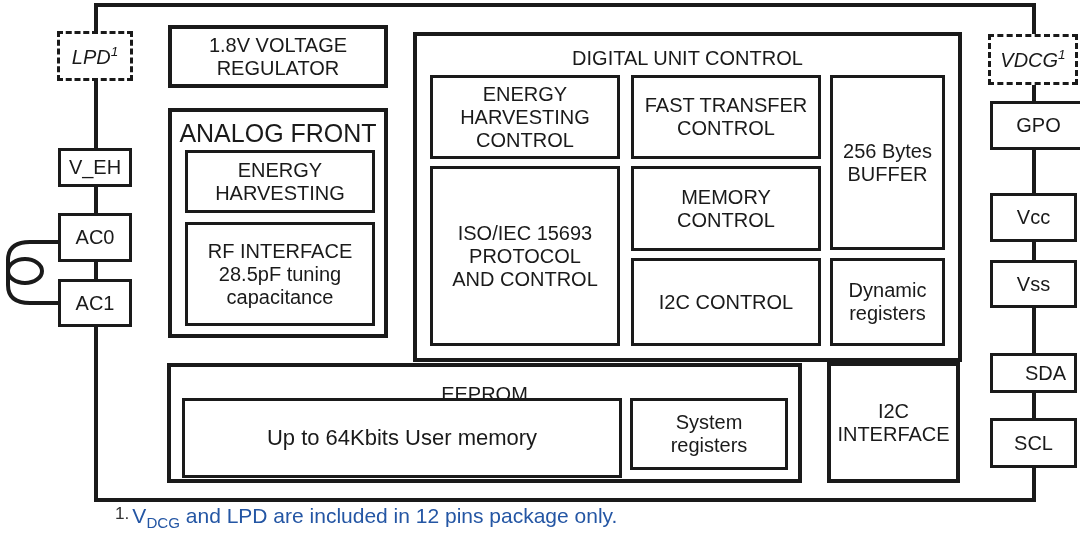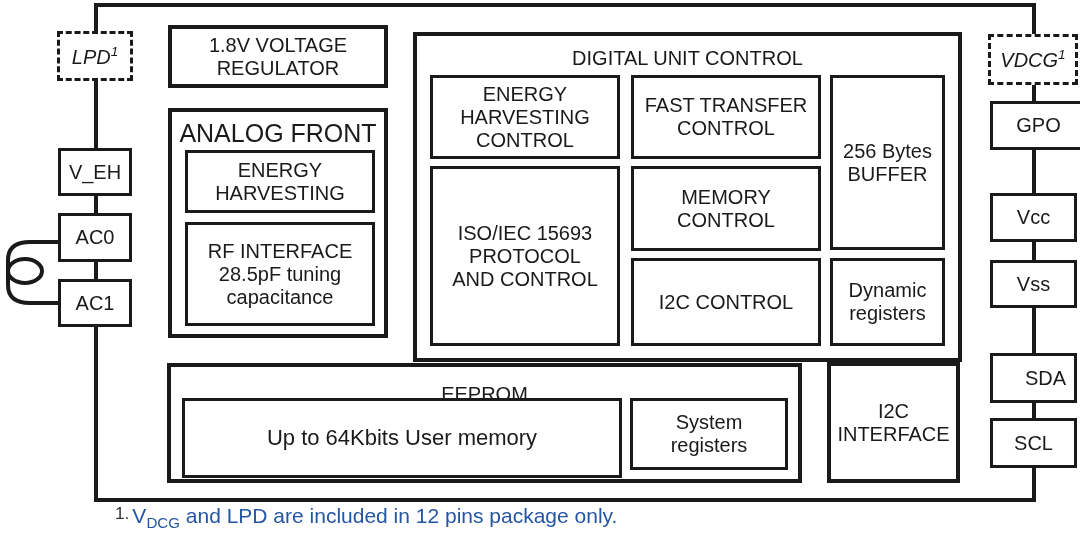--- a/index.html
+++ b/index.html
@@ -83,7 +83,7 @@
   <div class="box pin dashed" style="left:57px; top:31px; width:76px; height:50px;">
     <span class="lbl"><span>LPD</span><span class="sup">1</span></span>
   </div>
-  <div class="box pin" style="left:58px; top:148px; width:74px; height:48px;">
+  <div class="box pin" style="left:58px; top:148px; width:74px; height:39px;">
     <span class="lbl">V_EH</span>
   </div>
   <div class="box pin" style="left:58px; top:213px; width:74px; height:49px;">

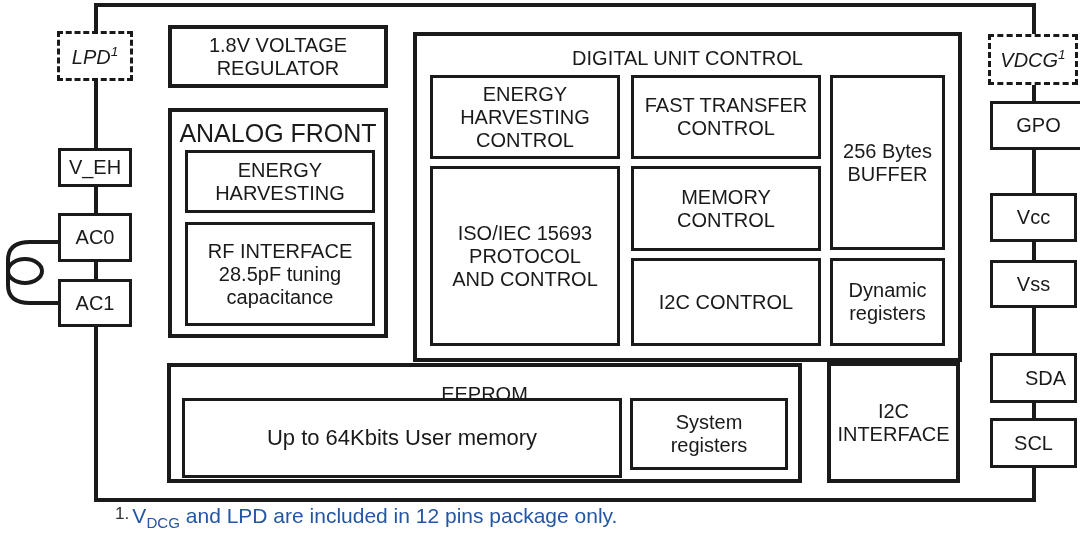--- a/index.html
+++ b/index.html
@@ -105,7 +105,7 @@
   <div class="box pin" style="left:990px; top:260px; width:87px; height:48px;">
     <span class="lbl">Vss</span>
   </div>
-  <div class="box pin" style="left:990px; top:353px; width:87px; height:50px;padding-left:24px;">
+  <div class="box pin" style="left:990px; top:353px; width:87px; height:40px;padding-left:24px;">
     <span class="lbl">SDA</span>
   </div>
   <div class="box pin" style="left:990px; top:418px; width:87px; height:50px;">

